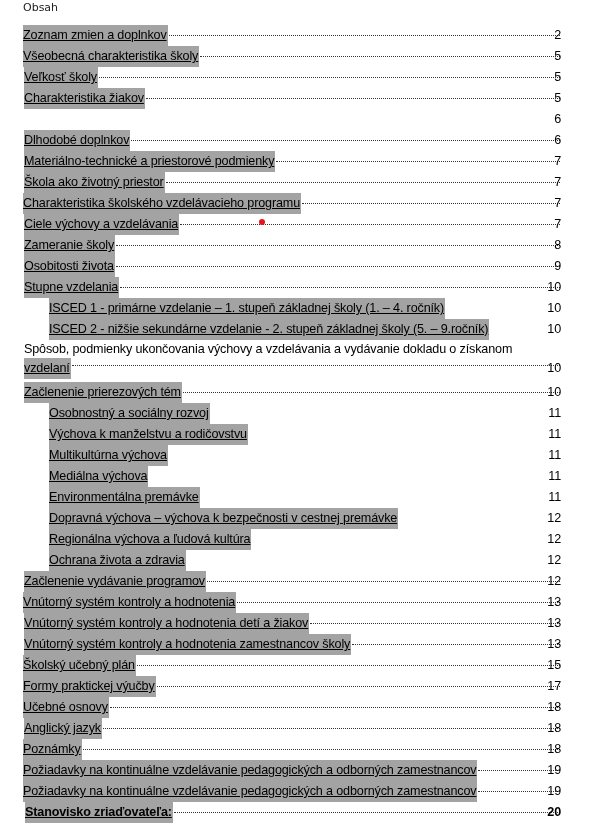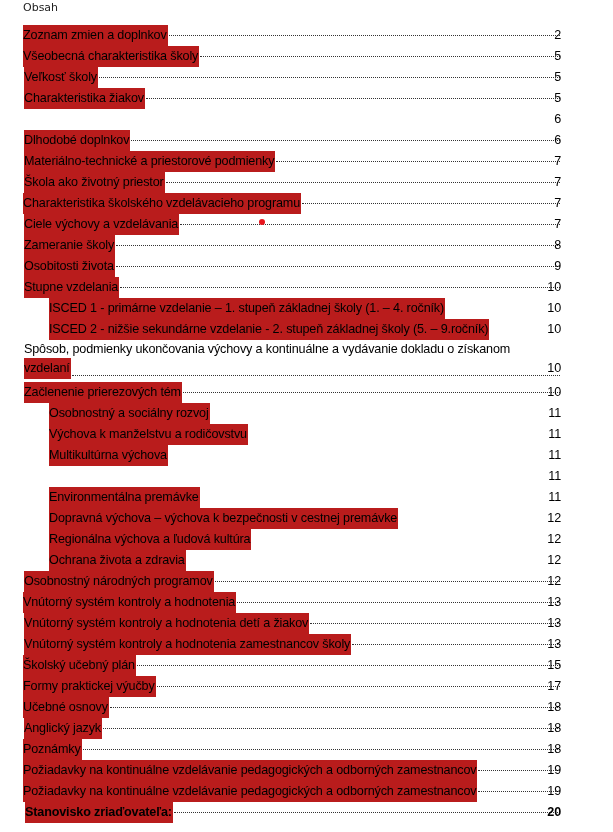--- a/index.html
+++ b/index.html
@@ -29,7 +29,7 @@
     .row.l0 .label-wrap { left: 23px; }
     .row.l1 .label-wrap { left: 24px; }
     .row.l2 .label-wrap { left: 49px; }
-    .label { white-space: nowrap; background: #b91c1c; padding-right: 1px; }
+    .label { white-space: nowrap; background: #a3a3a3; padding-right: 1px; text-decoration: underline; }
     .leader {
       flex: 1 1 auto;
       margin: 0 1px;

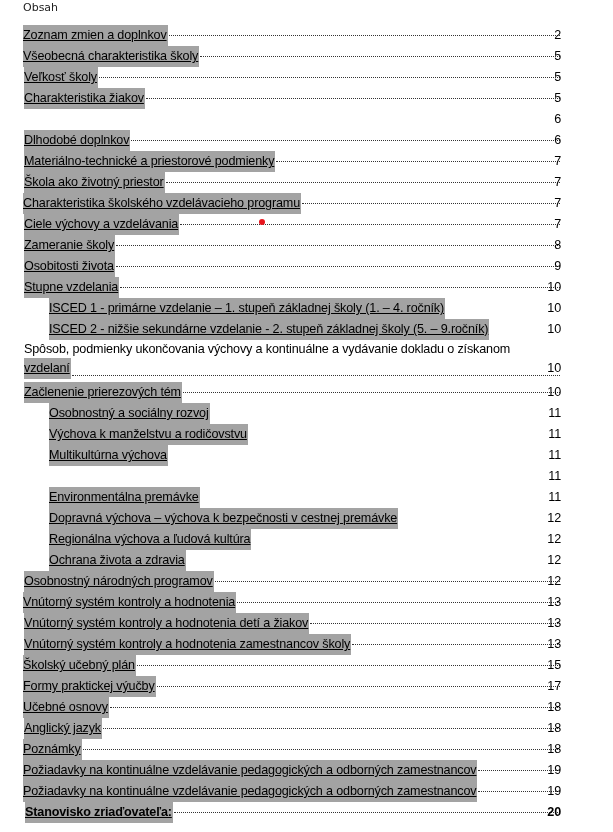--- a/index.html
+++ b/index.html
@@ -164,7 +164,7 @@
     </div>
     <div class="row l1 two-line">
       <div class="label-wrap">
-        <span class="first-line">Spôsob, podmienky ukončovania výchovy a kontinuálne a vydávanie dokladu o získanom</span>
+        <span class="first-line">Spôsob, podmienky ukončovania výchovy a vzdelávania a vydávanie dokladu o získanom</span>
         <div class="second">
           <span class="label">vzdelaní</span>
           <span class="leader"></span>

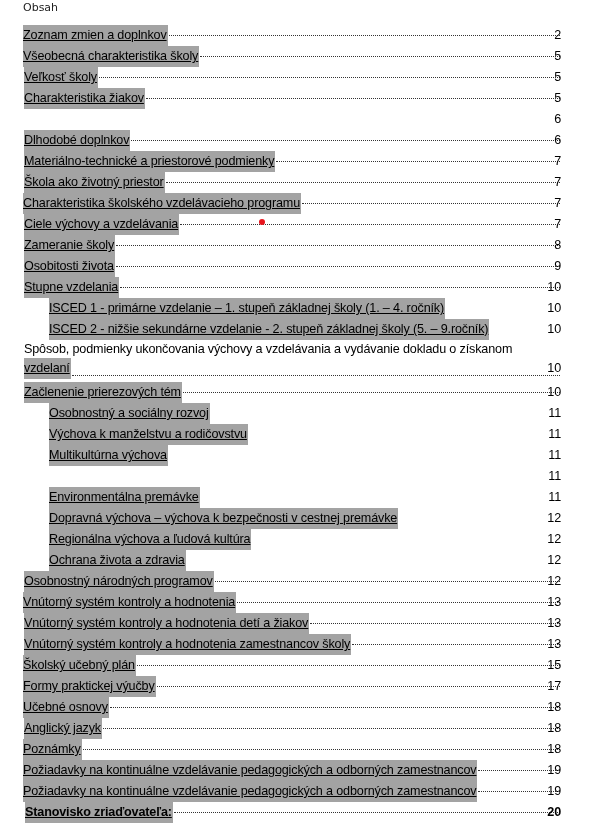--- a/index.html
+++ b/index.html
@@ -47,7 +47,7 @@
     .row.two-line { height: 42px; }
     .row.two-line .label-wrap { display: block; height: 42px; right: 52px; }
     .row.two-line .first-line { display: block; height: 18px; line-height: 18px; white-space: nowrap; }
-    .row.two-line .second { display: flex; align-items: flex-end; height: 21px; line-height: 21px; margin-top: 0; }
+    .row.two-line .second { display: flex; align-items: center; height: 21px; line-height: 21px; margin-top: 0; }
     .row.two-line .page { top: 18px; }
     .red-dot {
       position: absolute; left: 259px; top: 219px;

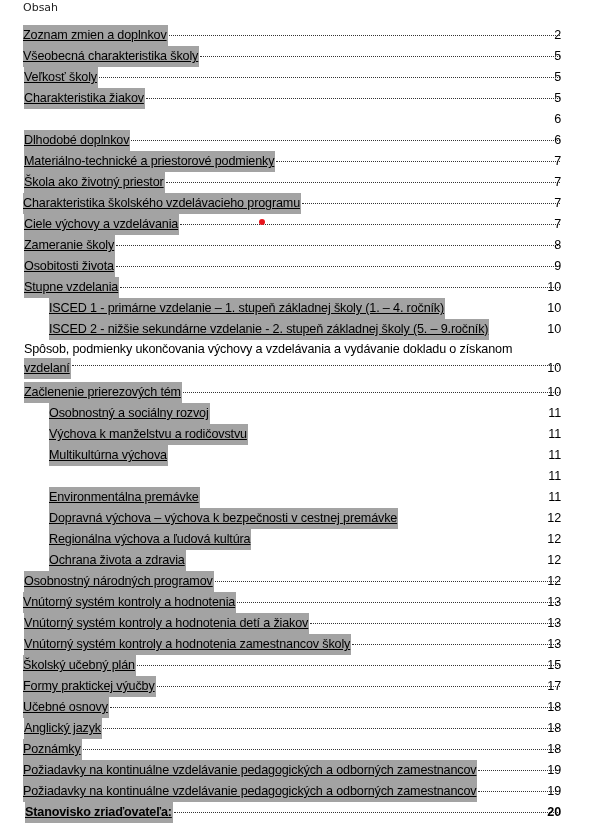--- a/index.html
+++ b/index.html
@@ -201,6 +201,10 @@
       <span class="page">11</span>
     </div>
     <div class="row l2">
+      <div class="label-wrap">
+        <span class="label">Mediálna výchova</span>
+        <span class="leader none"></span>
+      </div>
       <span class="page">11</span>
     </div>
     <div class="row l2">

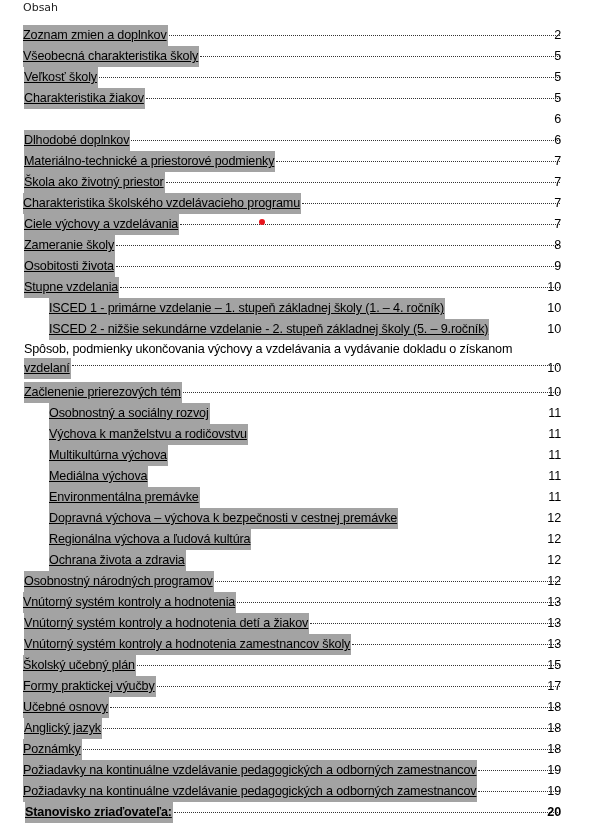--- a/index.html
+++ b/index.html
@@ -237,7 +237,7 @@
     </div>
     <div class="row l1">
       <div class="label-wrap">
-        <span class="label">Osobnostný národných programov</span>
+        <span class="label">Začlenenie vydávanie programov</span>
         <span class="leader"></span>
       </div>
       <span class="page">12</span>

